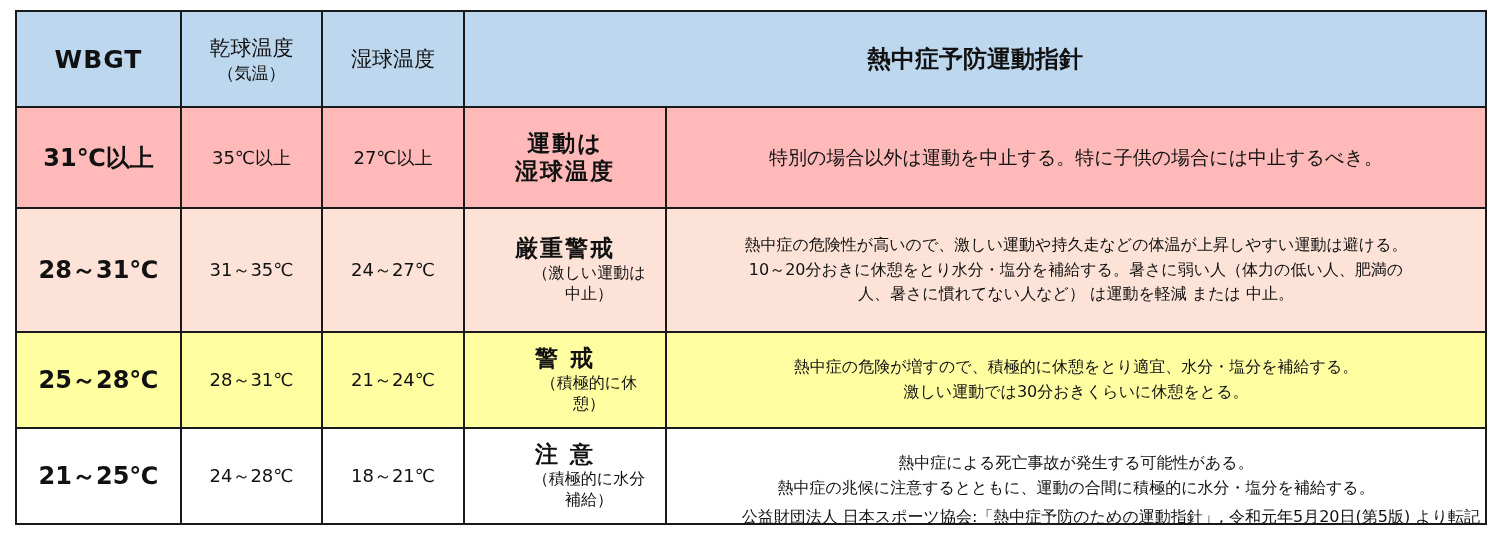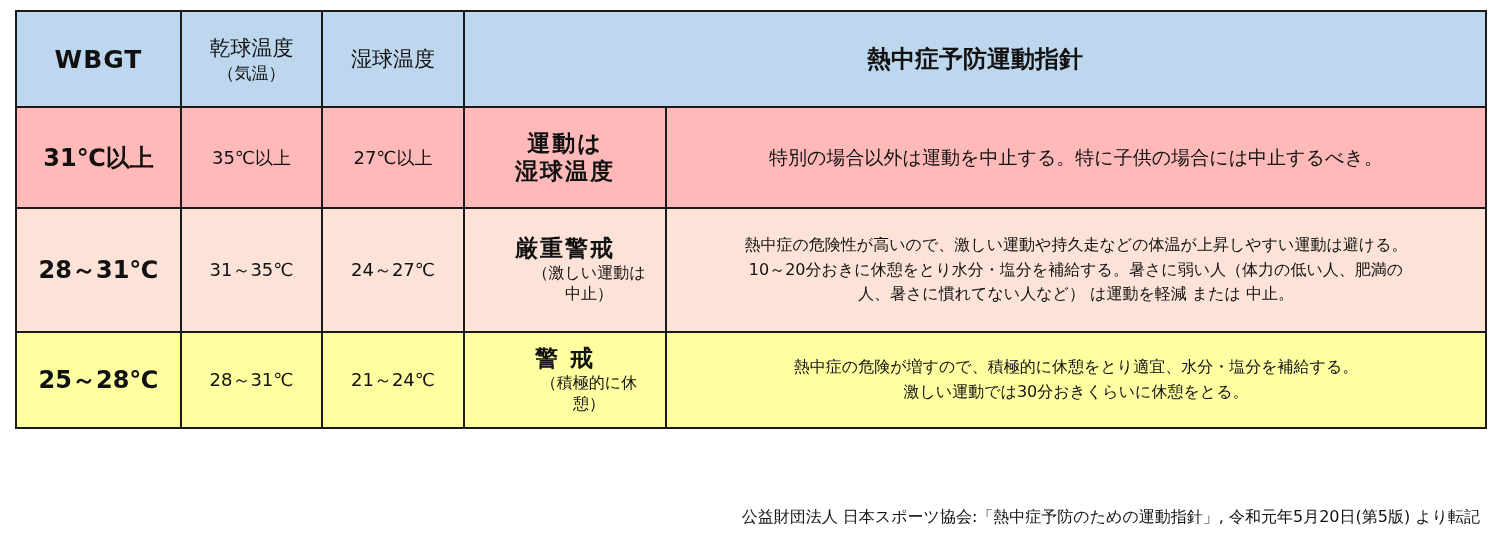--- a/index.html
+++ b/index.html
@@ -92,6 +92,19 @@
     </td>
   </tr>
 
+  <tr class="row-r4">
+    <td><span class="wbgt">21～25℃</span></td>
+    <td><span class="temp">24～28℃</span></td>
+    <td><span class="temp">18～21℃</span></td>
+    <td>
+      <span class="lvl">注 意</span>
+      <span class="lvl-sub">（積極的に水分補給）</span>
+    </td>
+    <td class="desc">
+      <div>熱中症による死亡事故が発生する可能性がある。</div>
+      <div>熱中症の兆候に注意するとともに、運動の合間に積極的に水分・塩分を補給する。</div>
+    </td>
+  </tr>
 
 </tbody>
   </table>

